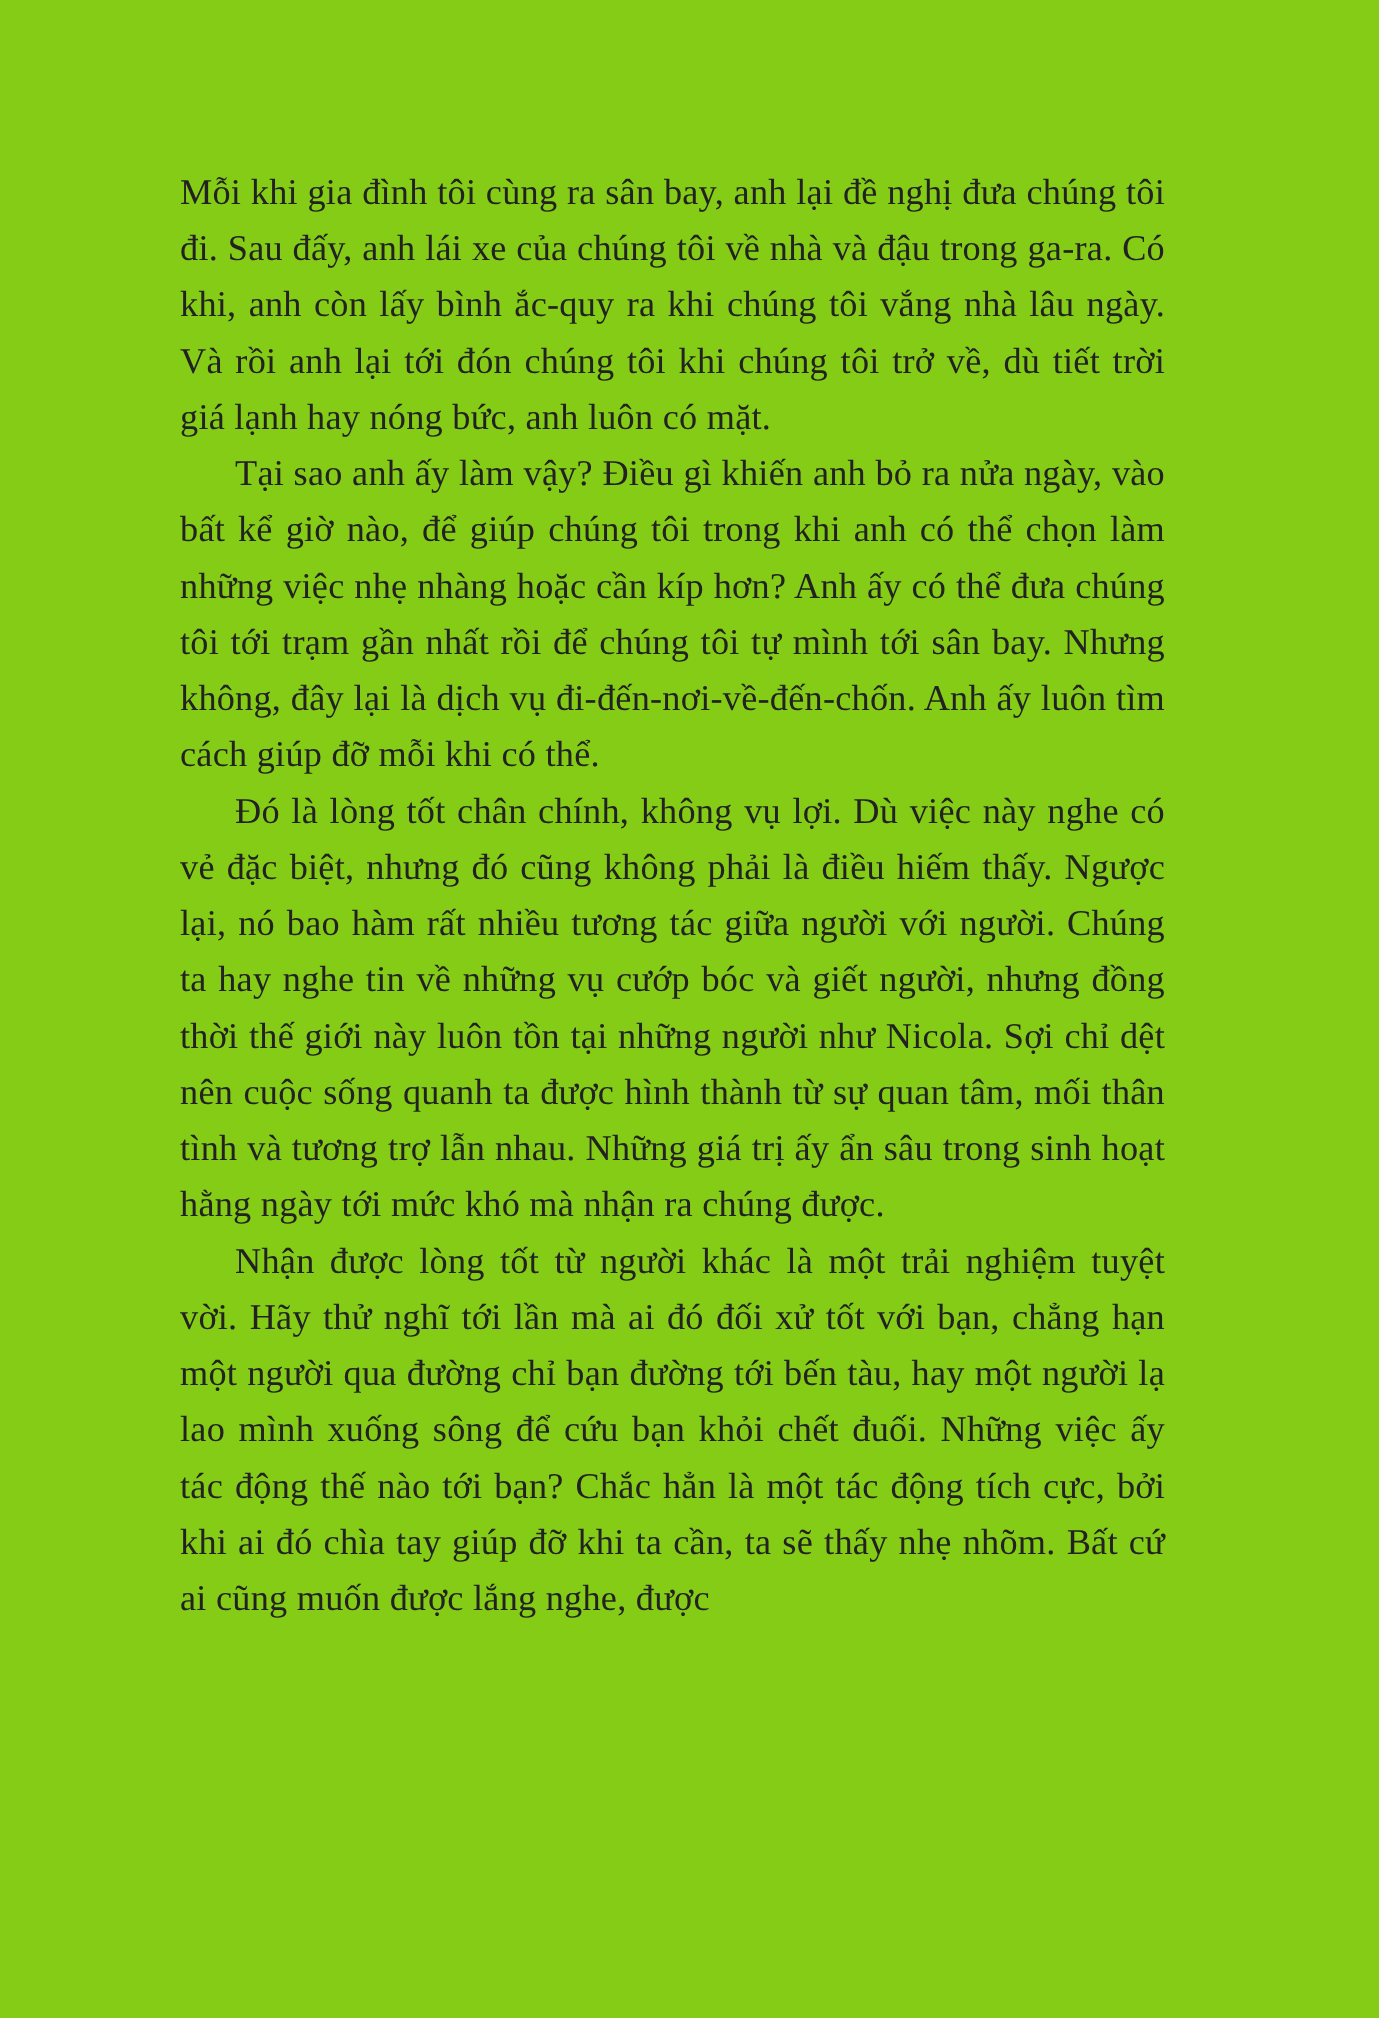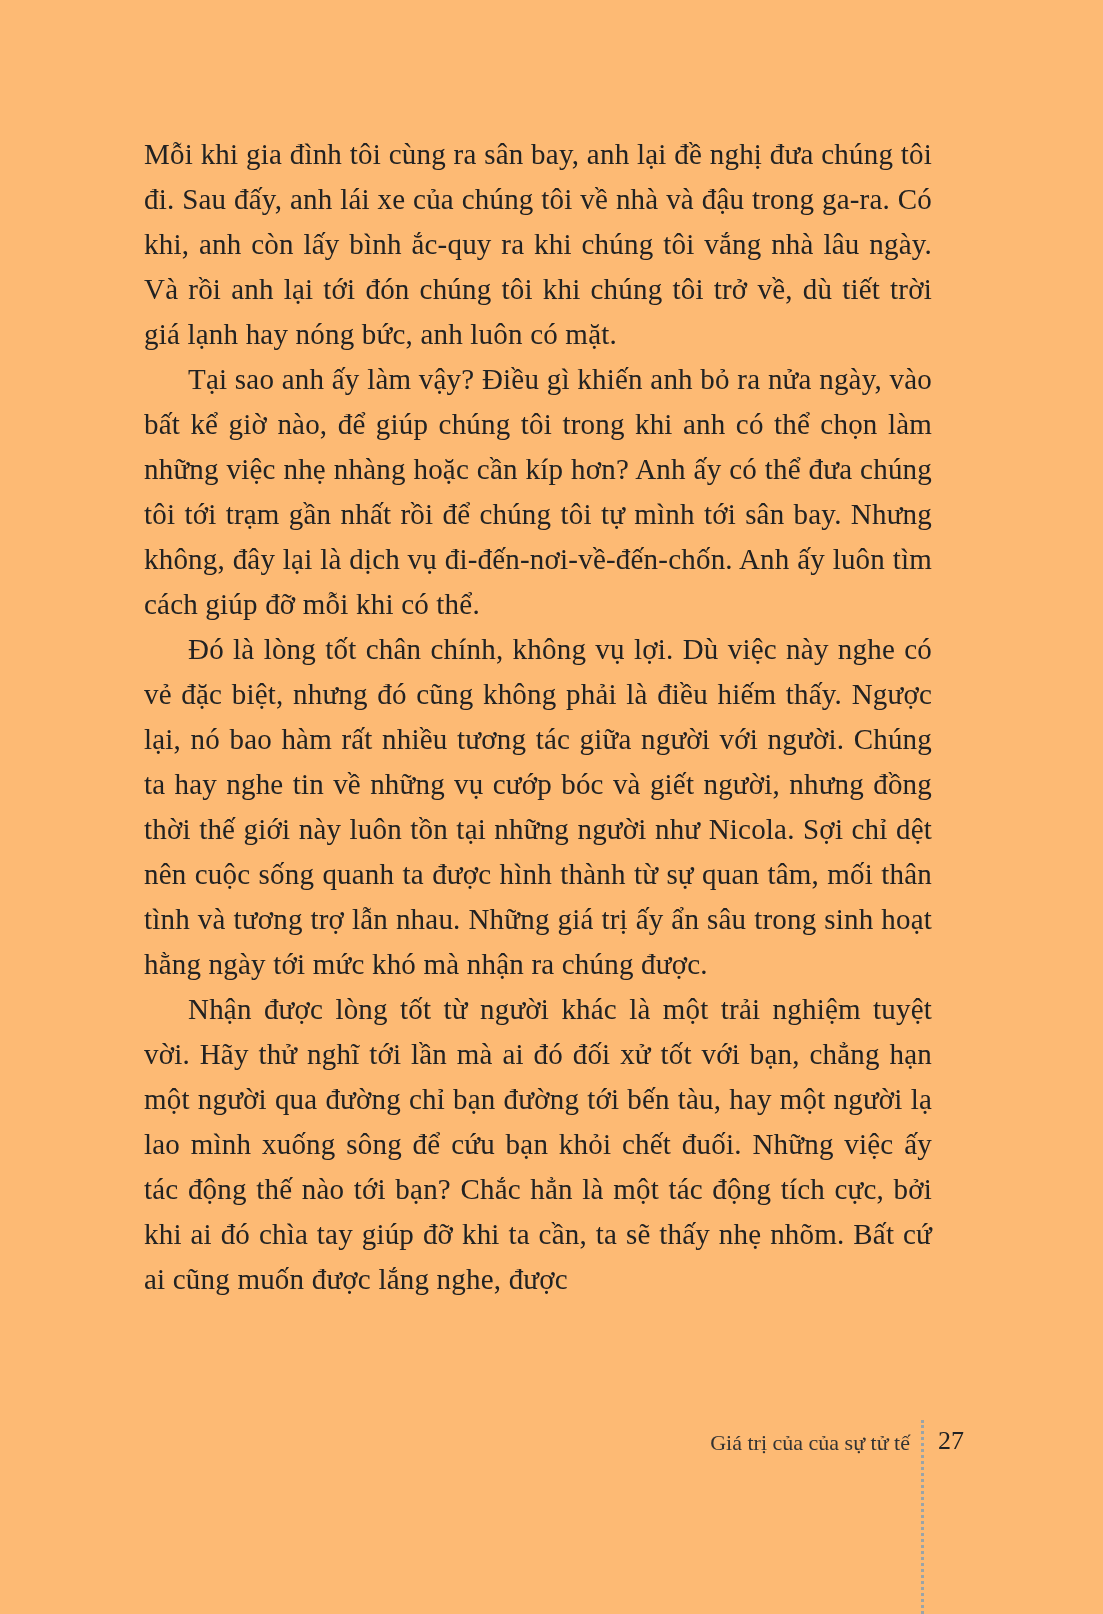--- a/index.html
+++ b/index.html
@@ -11,7 +11,7 @@
     position: relative;
     width: 1103px;
     height: 1614px;
-    background: #fdba74;
+    background: #84cc16;
     overflow: hidden;
     font-family: "Liberation Serif", serif;
   }

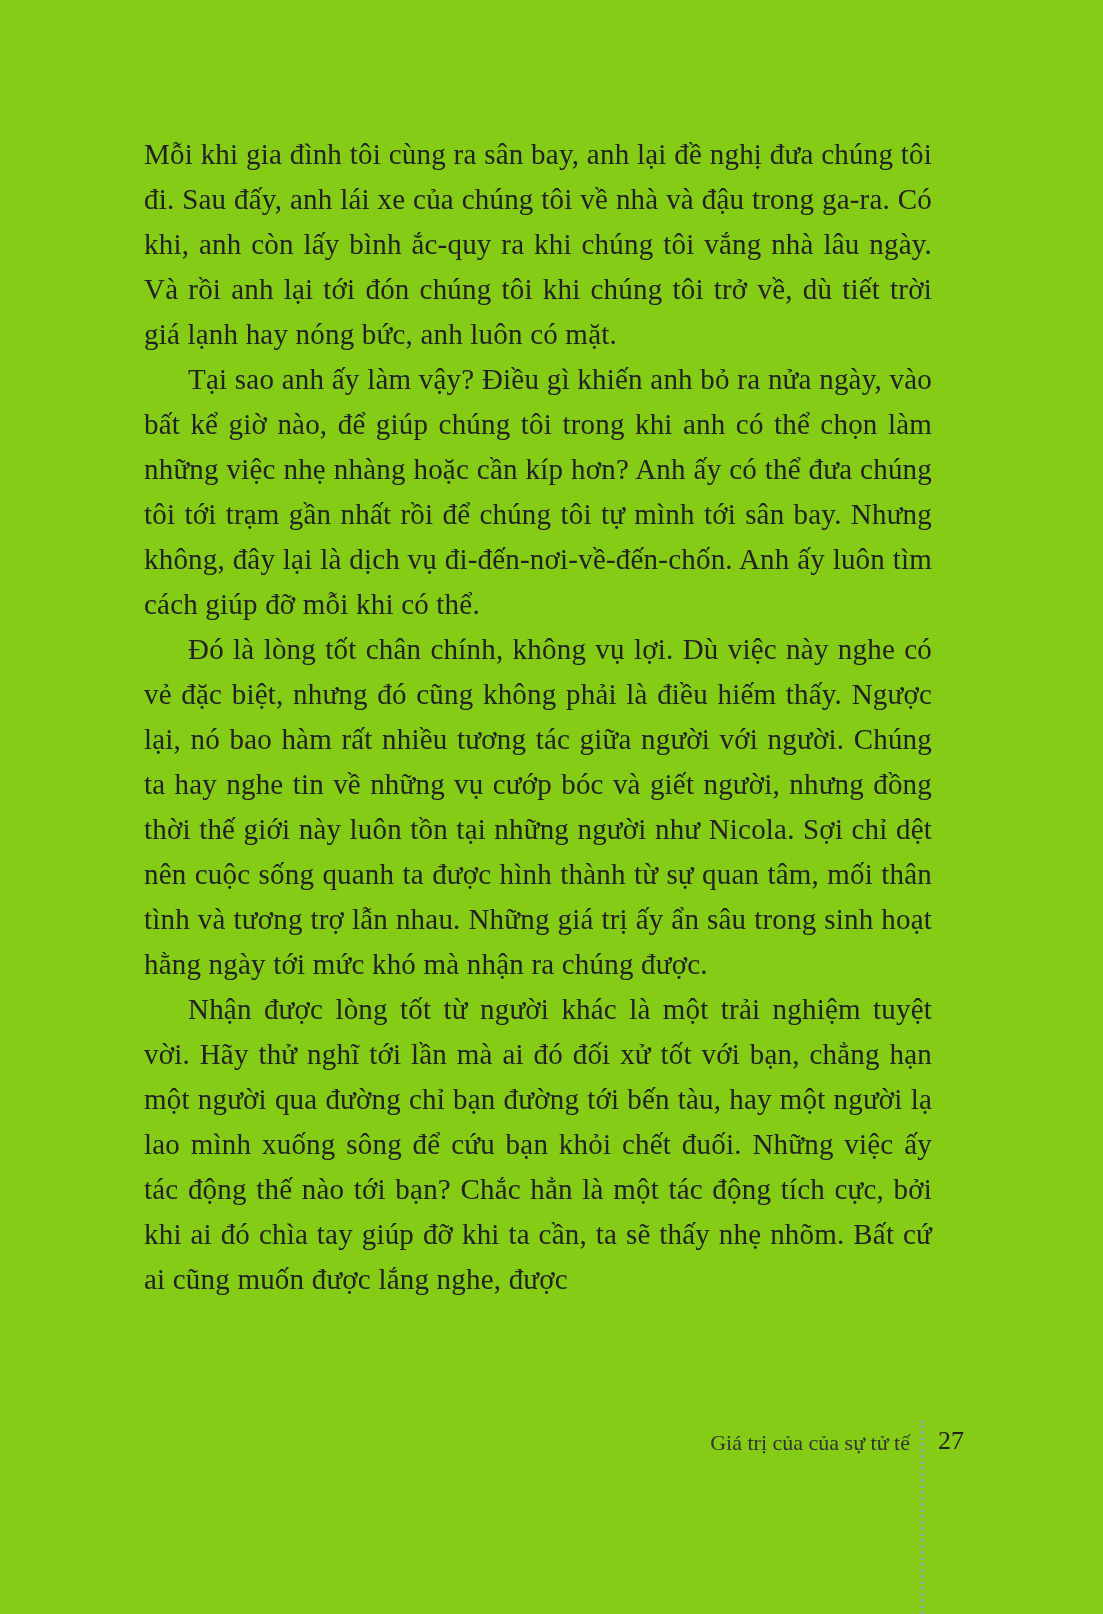--- a/index.html
+++ b/index.html
@@ -77,11 +77,6 @@
     <p class="indented">Nhận được lòng tốt từ người khác là một trải nghiệm tuyệt vời. Hãy thử nghĩ tới lần mà ai đó đối xử tốt với bạn, chẳng hạn một người qua đường chỉ bạn đường tới bến tàu, hay một người lạ lao mình xuống sông để cứu bạn khỏi chết đuối. Những việc ấy tác động thế nào tới bạn? Chắc hẳn là một tác động tích cực, bởi khi ai đó chìa tay giúp đỡ khi ta cần, ta sẽ thấy nhẹ nhõm. Bất cứ ai cũng muốn được lắng nghe, được</p>
   </div>
 
-  <div class="footer">
-    <span class="running-title">Giá trị của của sự tử tế</span>
-    <span class="footer-rule"></span>
-    <span class="page-number">27</span>
-  </div>
 
 </div>
 

